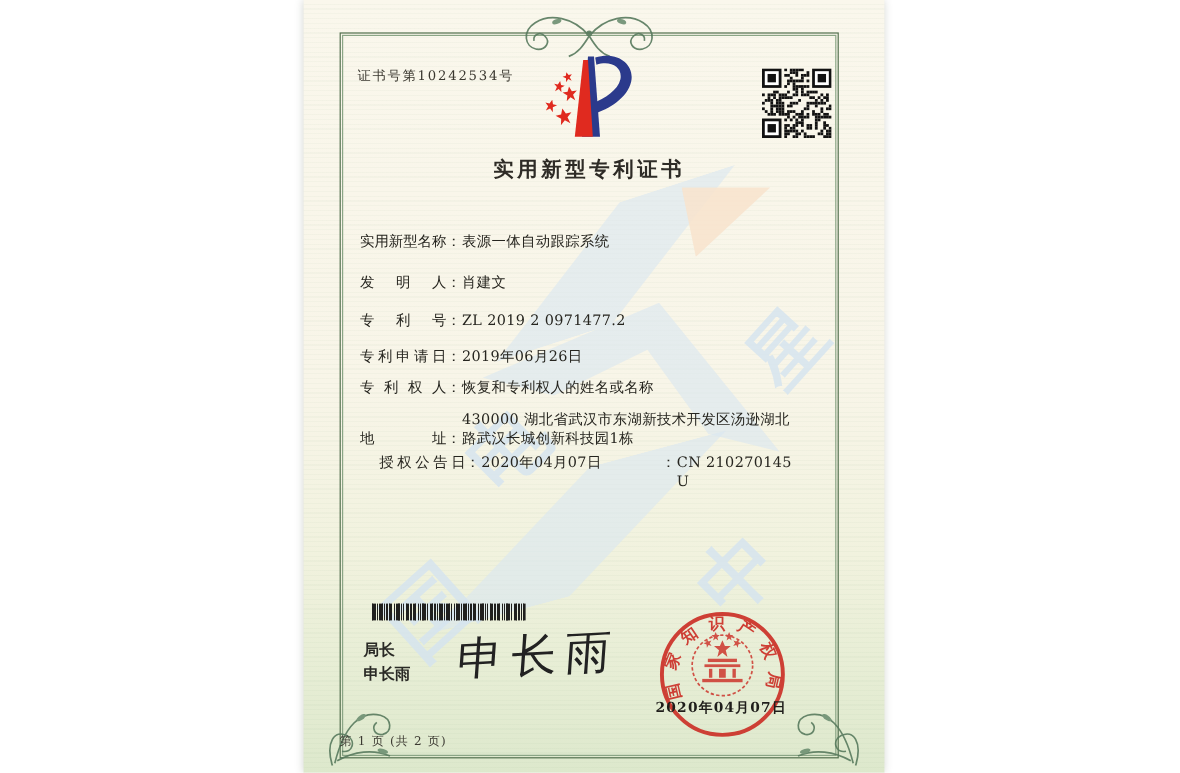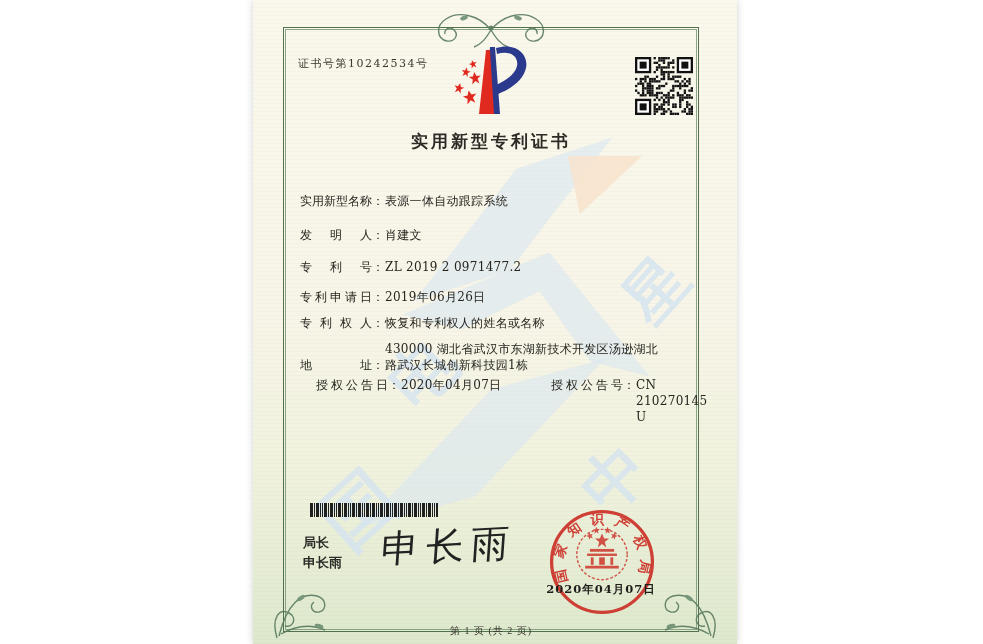--- a/index.html
+++ b/index.html
@@ -381,7 +381,6 @@
         <span class="lab">授权公告日</span>
           <span class="colon">：</span>
           <span class="val grant-val">2020年04月07日</span>
-        <span class="lab">授权公告号</span>
           <span class="colon">：</span>
           <span class="val">CN 210270145 U</span>
       </div>

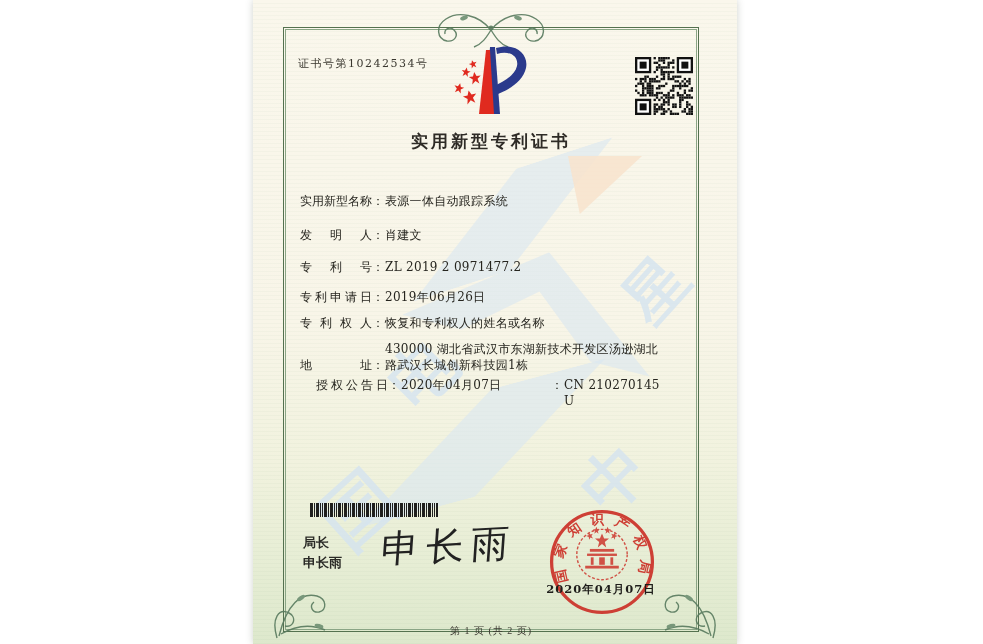--- a/index.html
+++ b/index.html
@@ -50,8 +50,8 @@
   .seal{position:absolute;left:293px;top:506px;width:112px;height:112px;z-index:2;opacity:.92;}
   .sealdate{position:absolute;left:286px;top:582px;width:124px;text-align:center;z-index:3;
             font-size:11.5px;font-weight:bold;color:#1e1d1a;letter-spacing:1px;}
-  .footer{position:absolute;left:30px;right:38px;top:624px;text-align:center;
-          font-size:10px;color:#3c3a32;letter-spacing:1px;z-index:1;font-family:Liberation Serif, serif;}
+  .footer{position:absolute;left:30px;right:38px;top:611px;
+          font-size:10px;color:#3c3a32;letter-spacing:1px;z-index:1;}
   .orn{position:absolute;z-index:1;}
 </style>
 </head>

